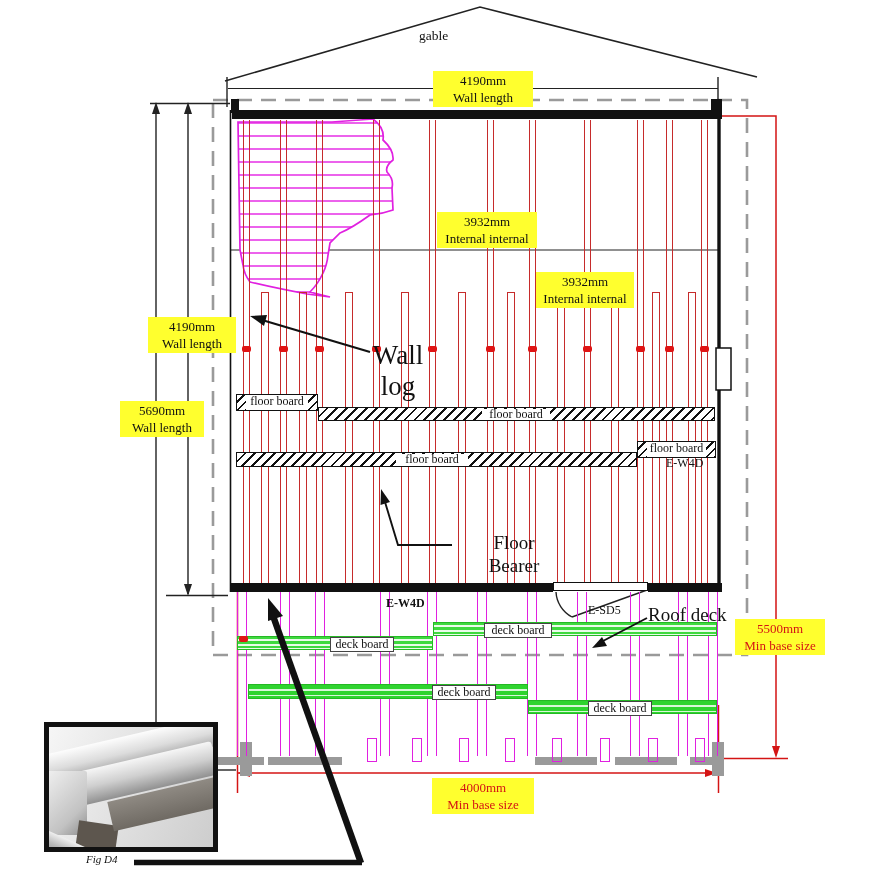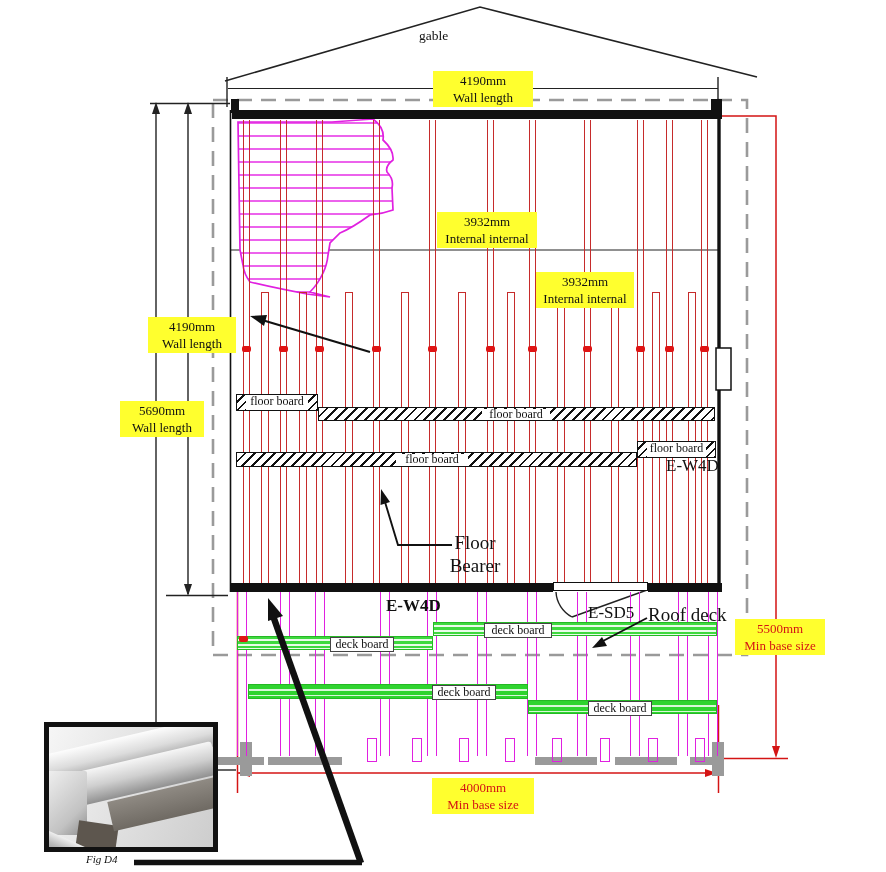--- a/index.html
+++ b/index.html
@@ -214,6 +214,10 @@
   </div>
 
   <div class="callout" id="gable-label" style="left:402px;top:28px;margin-left:17px;">gable</div>
+  <div class="callout" id="wall-log-text" style="left:363px;top:340px;">
+    <div>Wall</div>
+    <div>log</div>
+  </div>
   <div class="callout" id="floor-bearer-text" style="left:430px;top:531px;">
     <div>Floor</div>
     <div>Bearer</div>

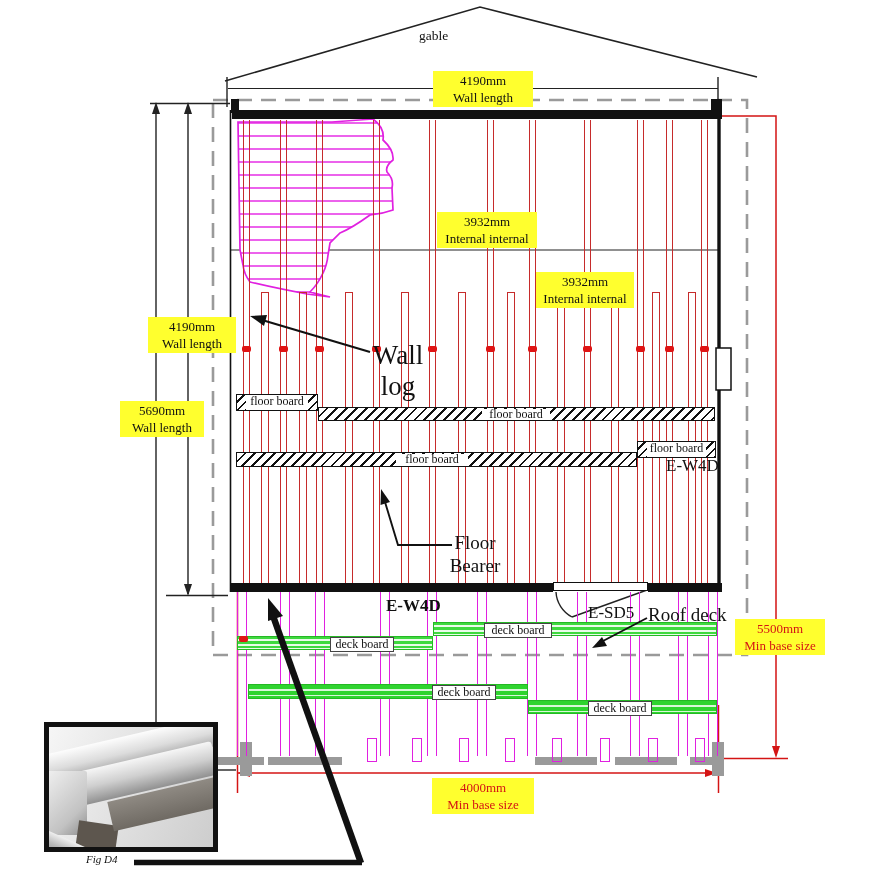--- a/index.html
+++ b/index.html
@@ -36,7 +36,7 @@
   #wall-log-text{font-size:27px;line-height:31px;text-align:center;width:70px;}
   #floor-bearer-text{font-size:19px;line-height:23px;text-align:center;width:90px;}
   #roof-line-text{font-size:19px;white-space:nowrap;}
-  .small{font-size:17px;white-space:nowrap;}
+  .small{font-size:12px;white-space:nowrap;}
   .bold{font-weight:bold;}
   #gable-label{font-size:13.5px;}
   #inset{position:absolute;left:44px;top:722px;width:174px;height:130px;border:5px solid #111;

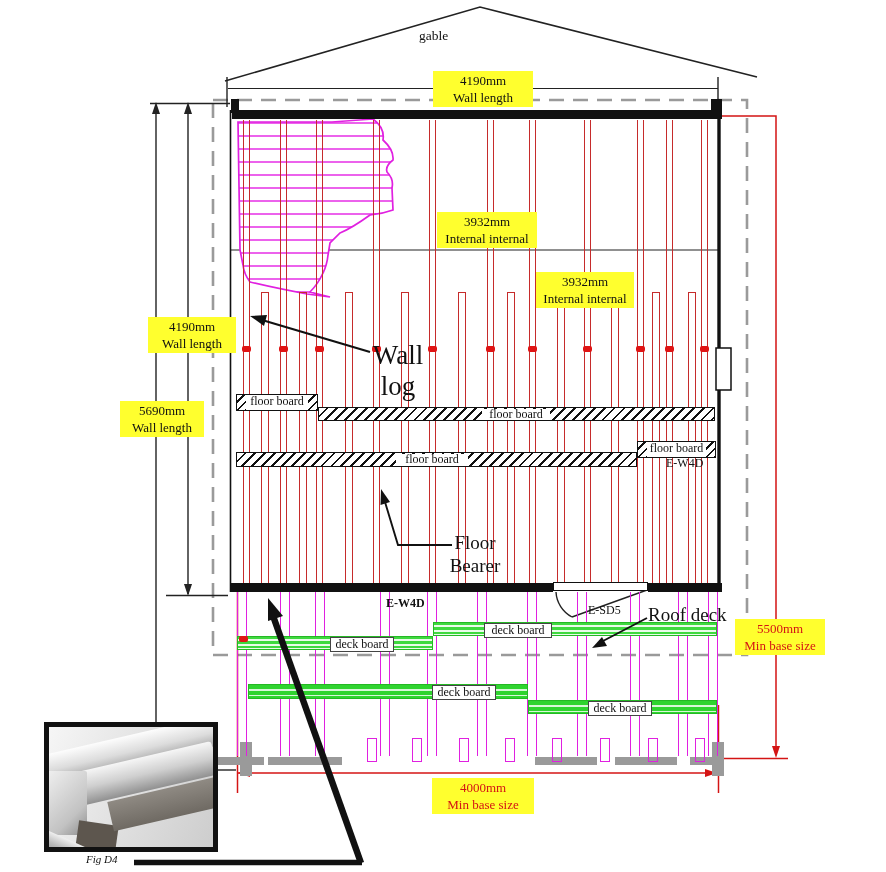--- a/index.html
+++ b/index.html
@@ -218,7 +218,7 @@
     <div>Wall</div>
     <div>log</div>
   </div>
-  <div class="callout" id="floor-bearer-text" style="left:430px;top:531px;">
+  <div class="callout" id="floor-bearer-text" style="left:469px;top:531px;">
     <div>Floor</div>
     <div>Bearer</div>
   </div>

